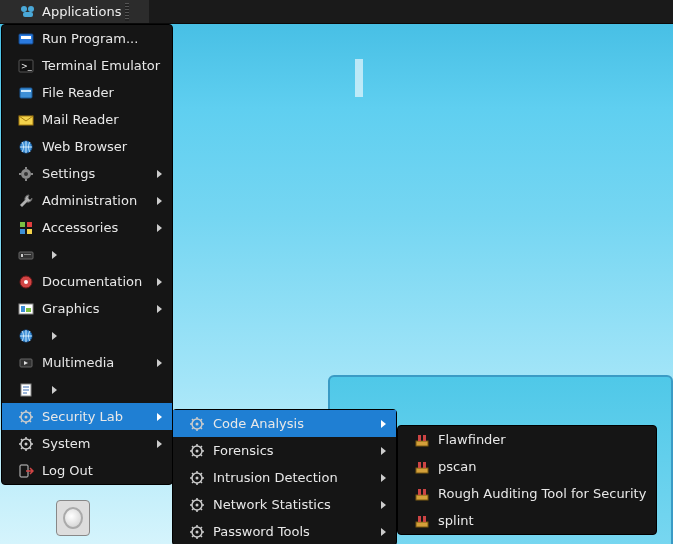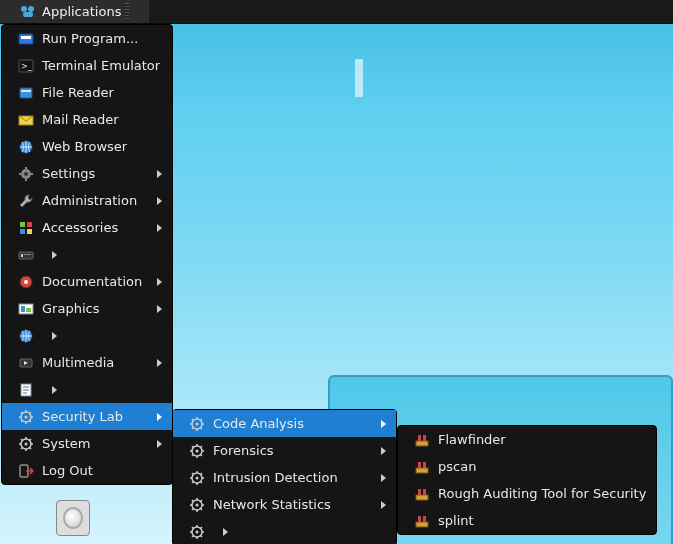--- a/index.html
+++ b/index.html
@@ -434,6 +434,7 @@
           </g>
         </svg>
       </span>
+      <span class="label">Password Tools</span>
       <span class="chev"></span>
     </div>
   </div>

